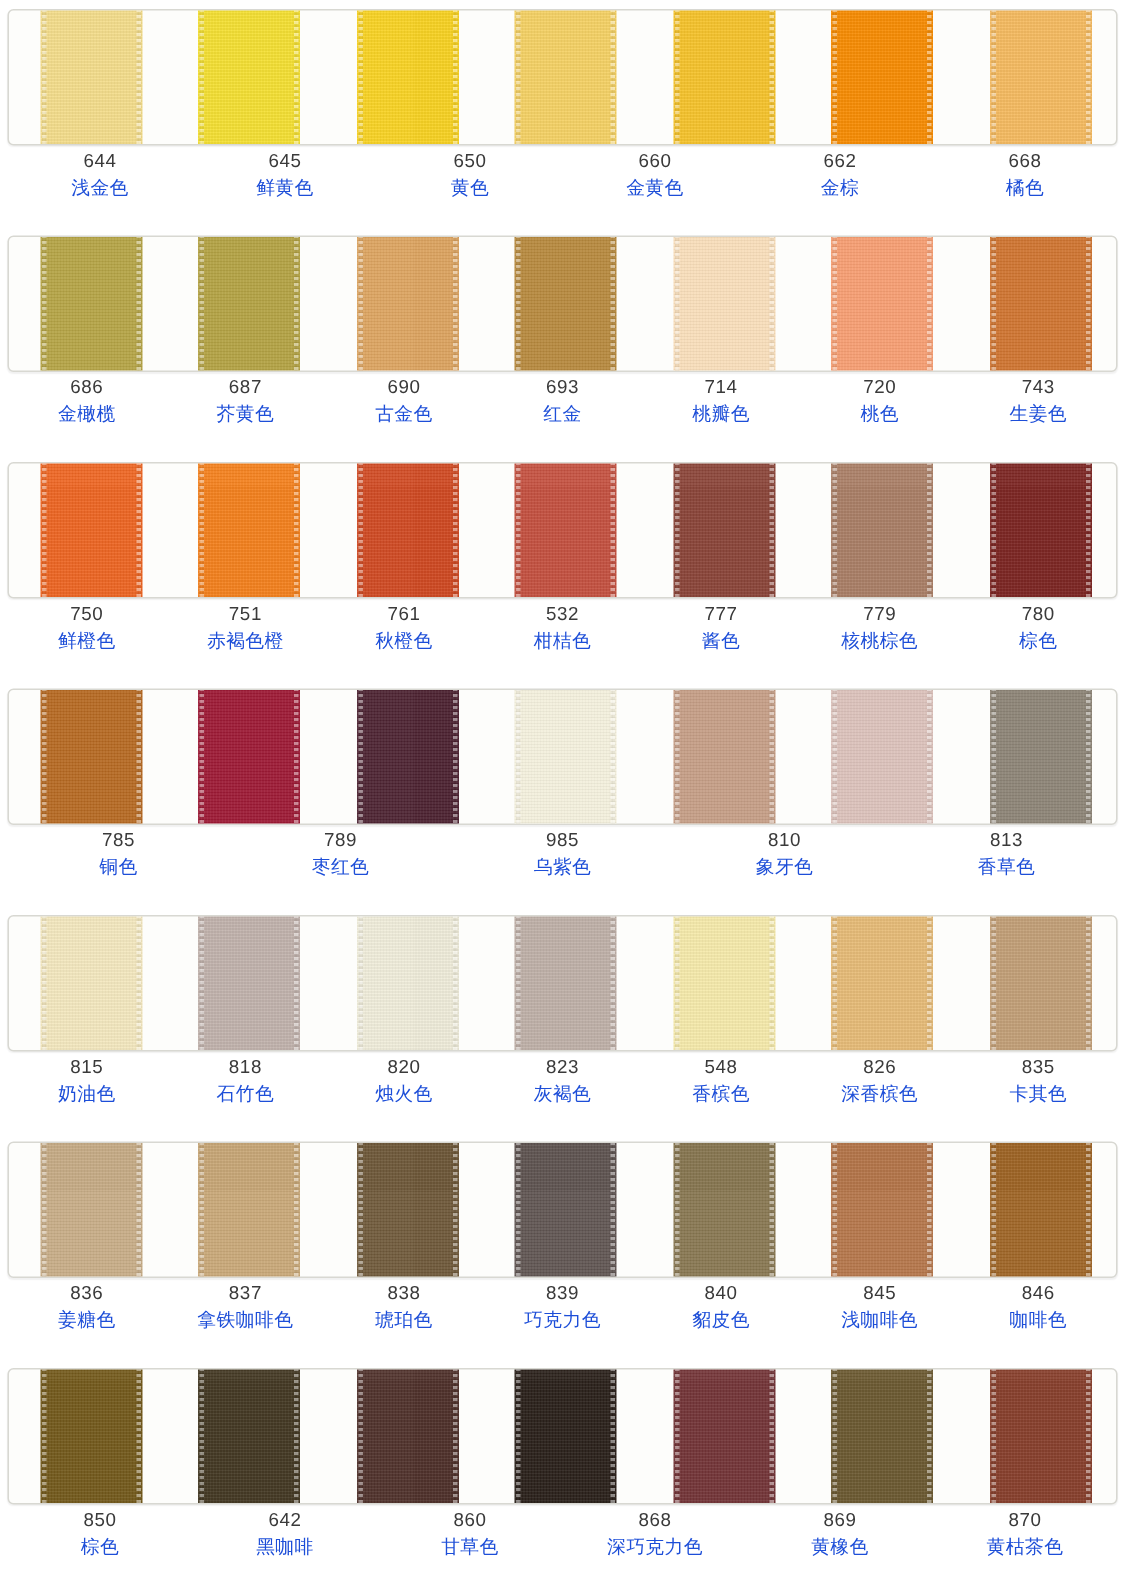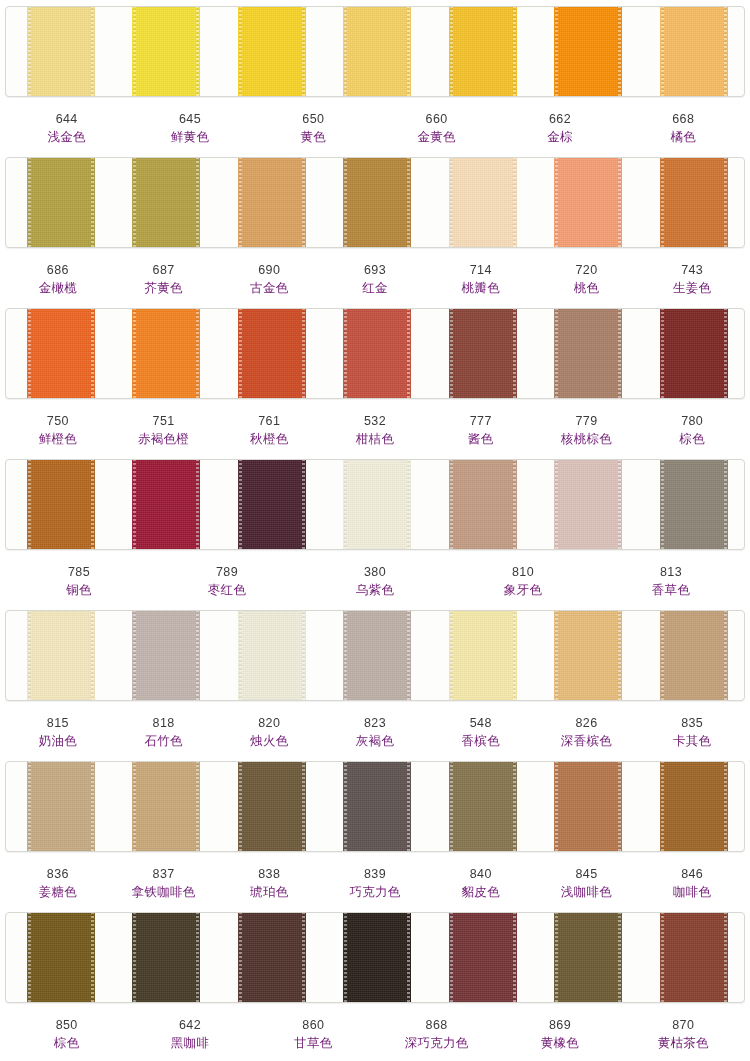--- a/index.html
+++ b/index.html
@@ -100,7 +100,6 @@
     line-height: 17px;
     letter-spacing: 0.4px;
     color: #3a3a3a;
-    margin-top: 12px;
   }
   .name {
     font-size: 12.5px;

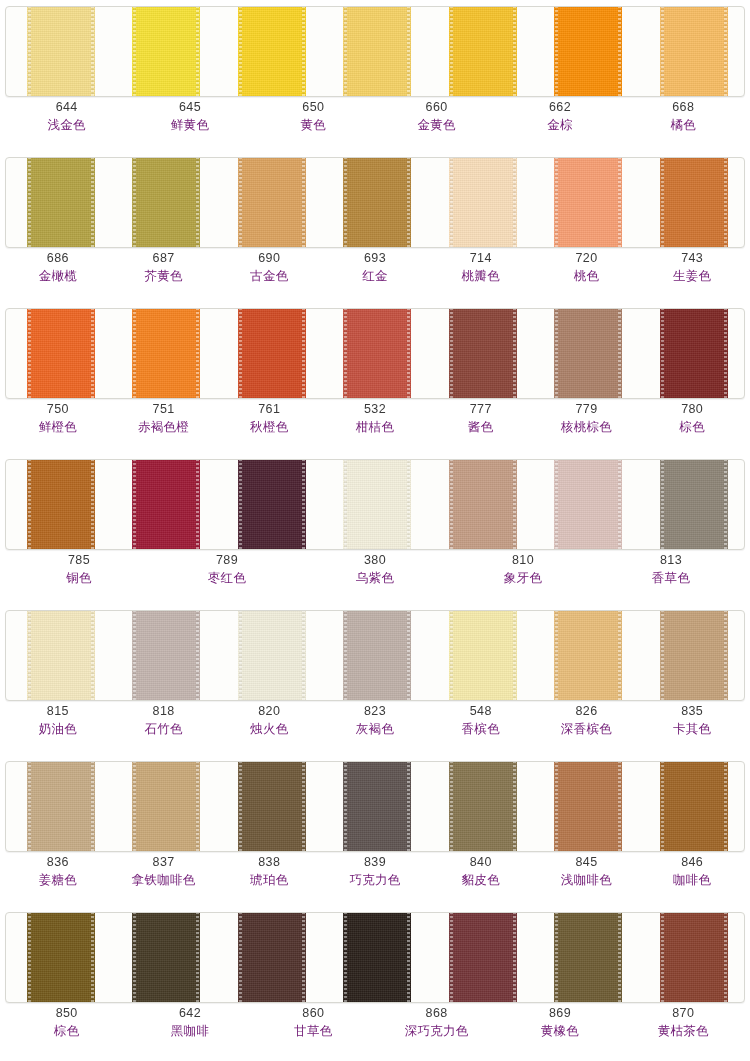--- a/index.html
+++ b/index.html
@@ -105,7 +105,7 @@
     font-size: 12.5px;
     line-height: 17px;
     letter-spacing: 0.3px;
-    color: #701a75;
+    color: #1d4ed8;
     font-family: "DejaVu Sans", "Liberation Sans", sans-serif;
   }
 </style>

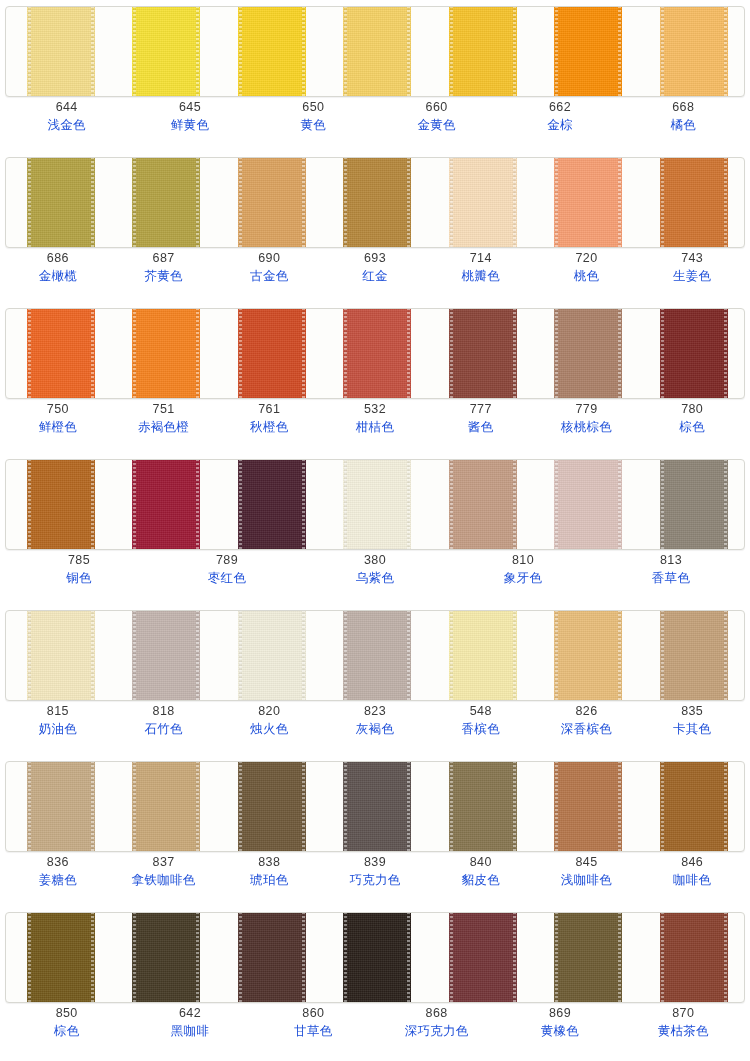--- a/index.html
+++ b/index.html
@@ -364,7 +364,7 @@
           <div class="name">枣红色</div>
         </div>
         <div class="label-cell">
-          <div class="code">380</div>
+          <div class="code">985</div>
           <div class="name">乌紫色</div>
         </div>
         <div class="label-cell">

